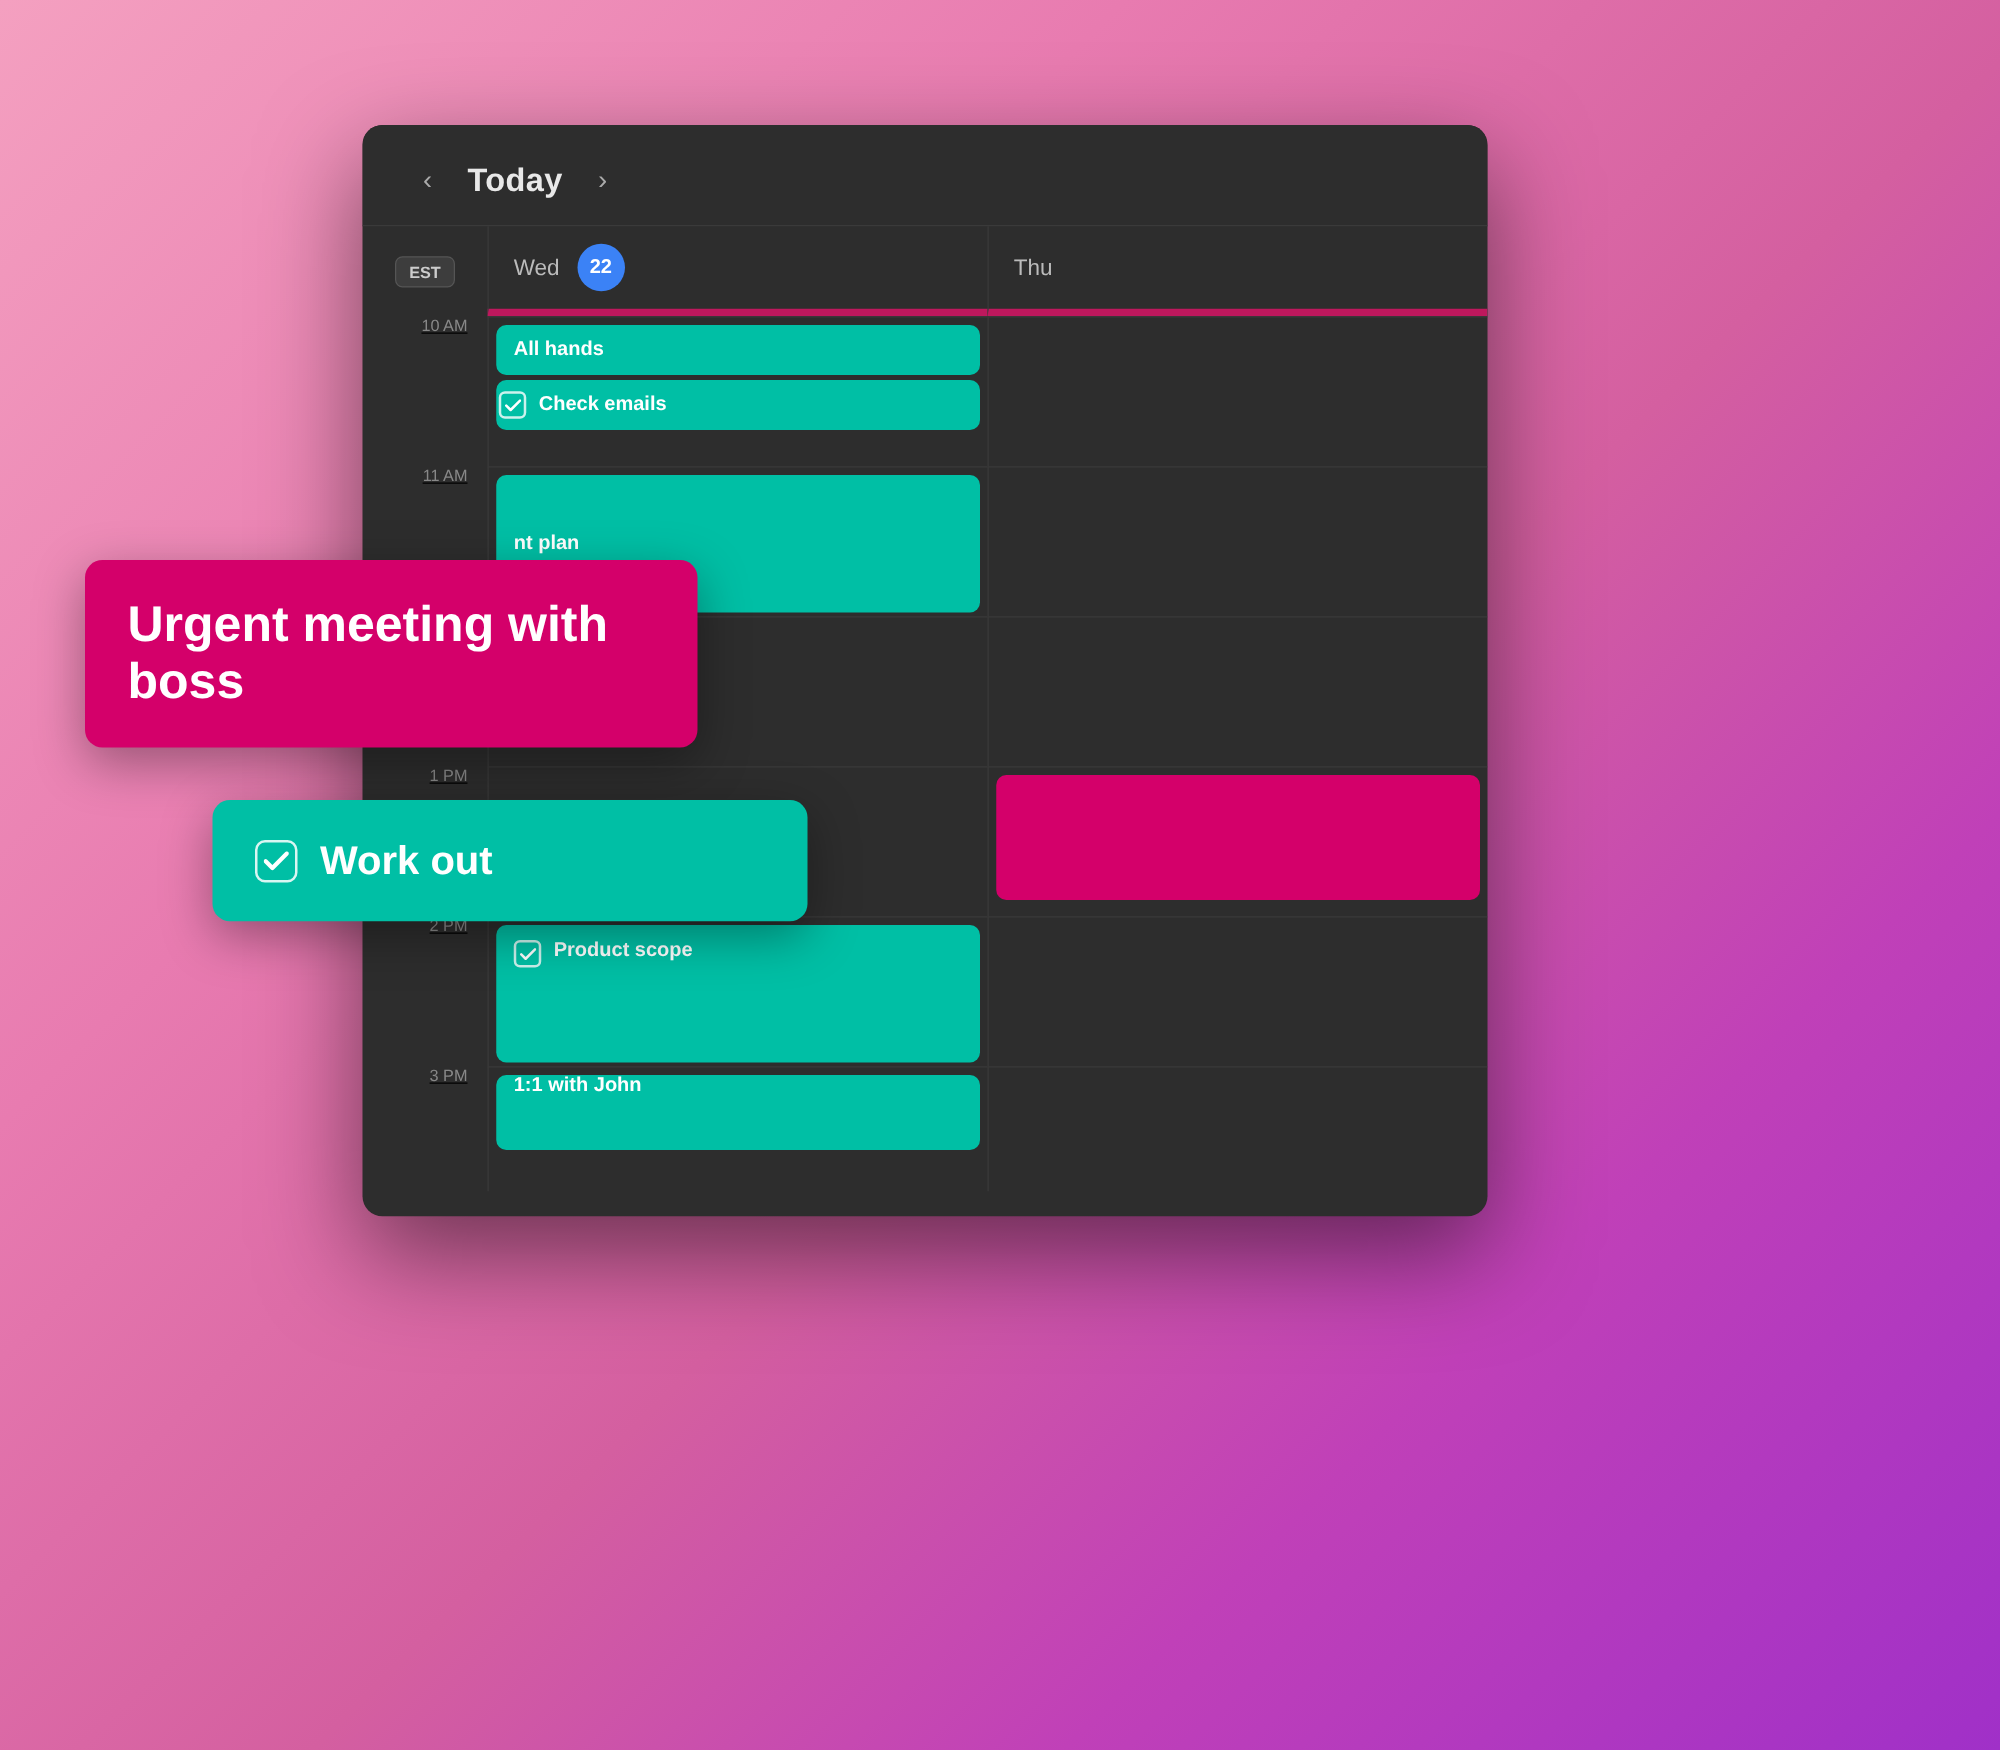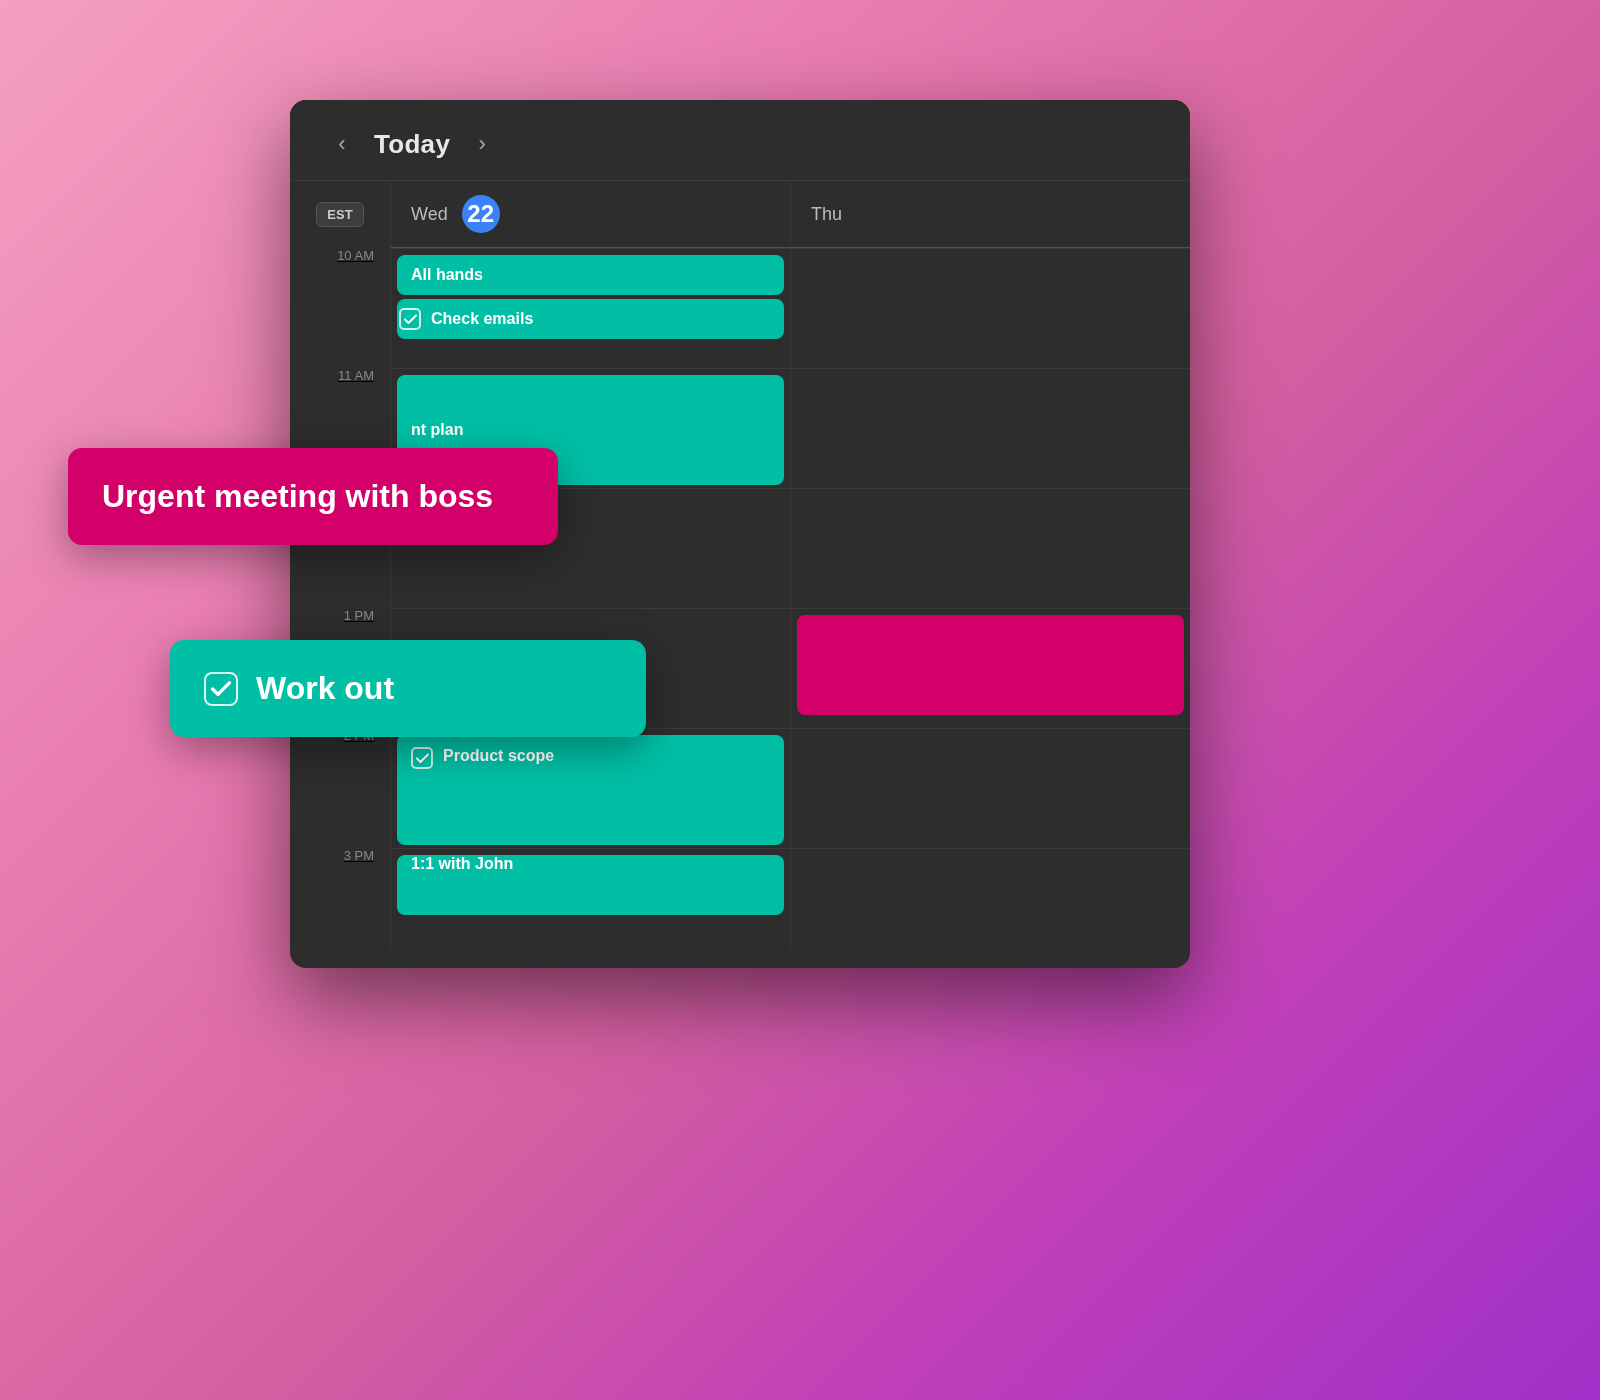--- a/index.html
+++ b/index.html
@@ -75,7 +75,7 @@
       align-items: center;
       gap: 14px;
       border-left: 1px solid #3a3a3a;
-      border-bottom: 1px solid #be185d;
+      border-bottom: 6px solid #be185d;
     }
 
     .day-name {

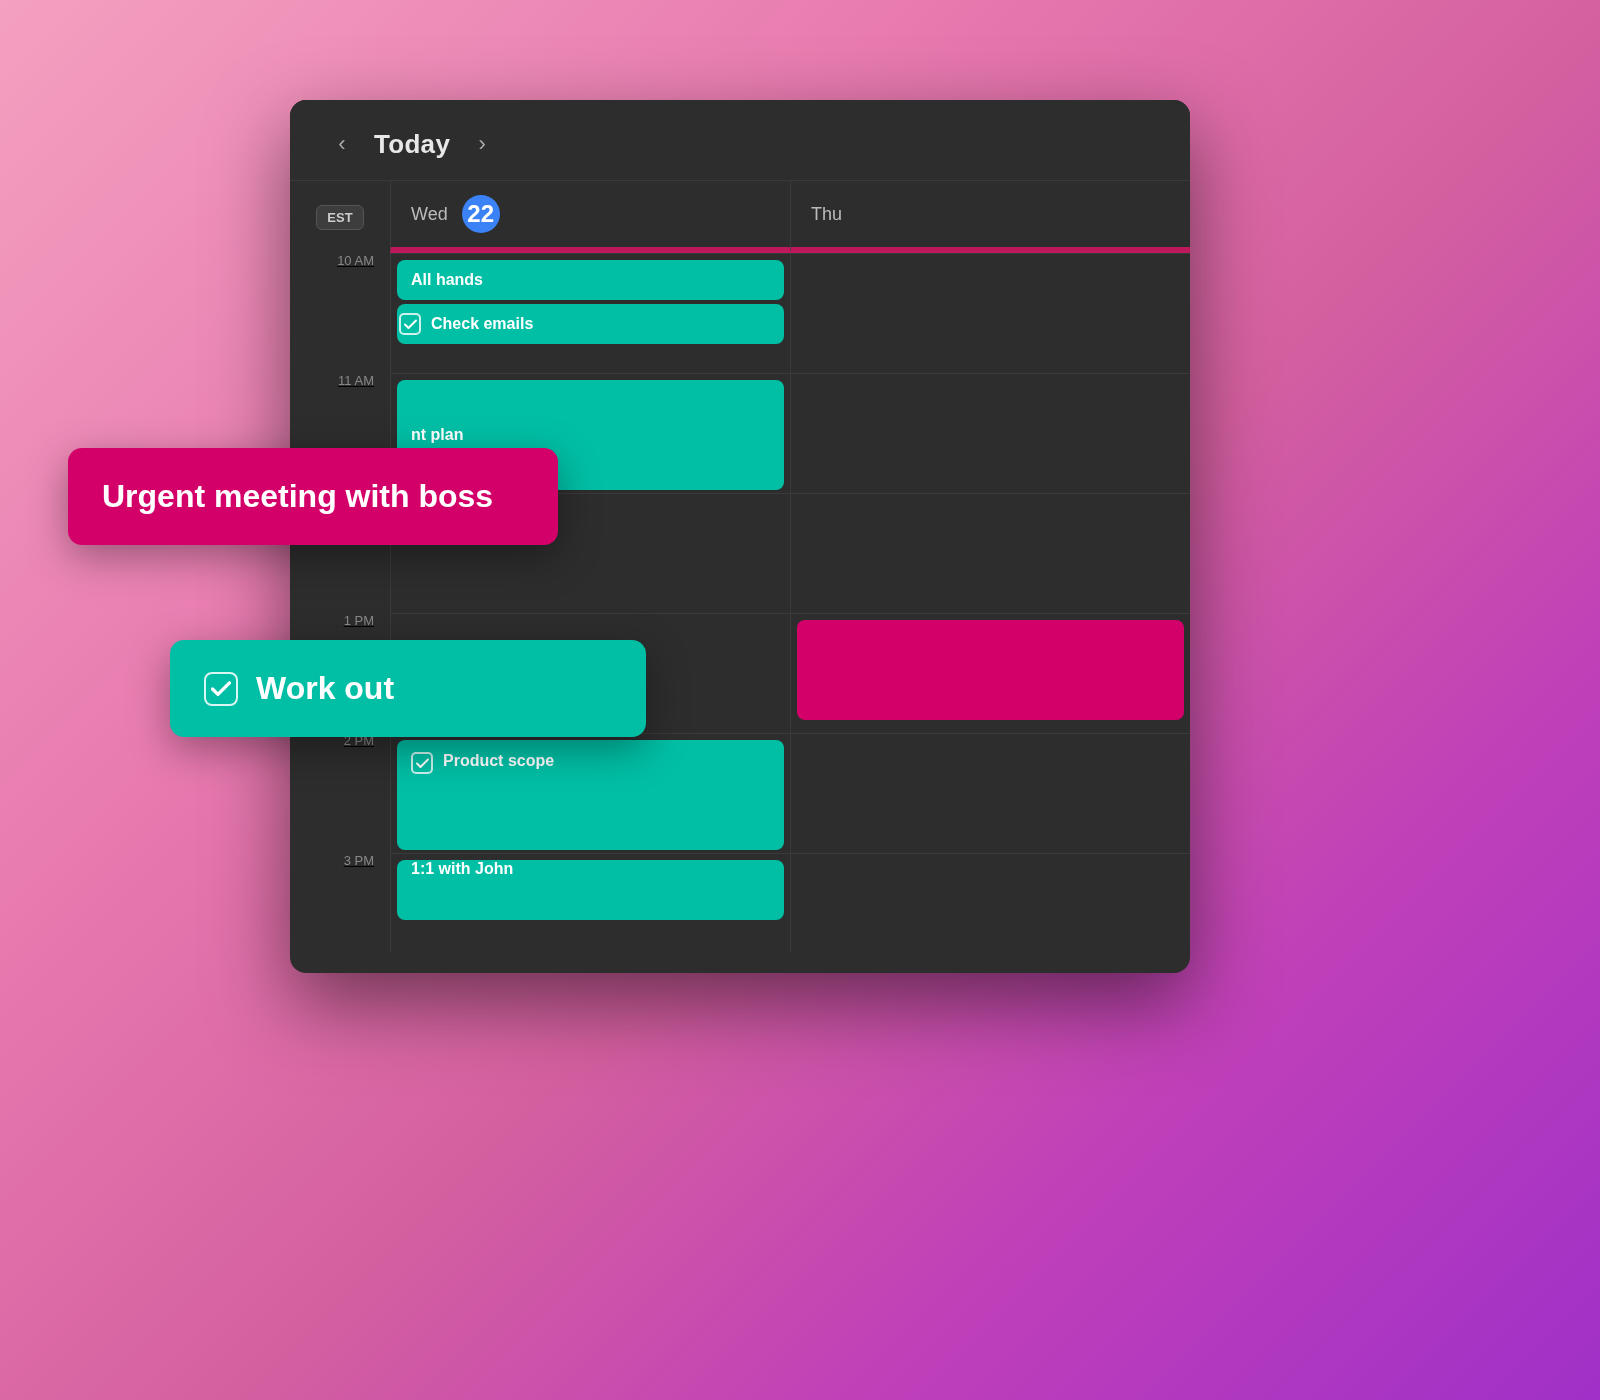--- a/index.html
+++ b/index.html
@@ -90,7 +90,7 @@
       border-radius: 50%;
       background: #3b82f6;
       color: white;
-      font-size: 24px;
+      font-size: 16px;
       font-weight: 700;
       display: flex;
       align-items: center;

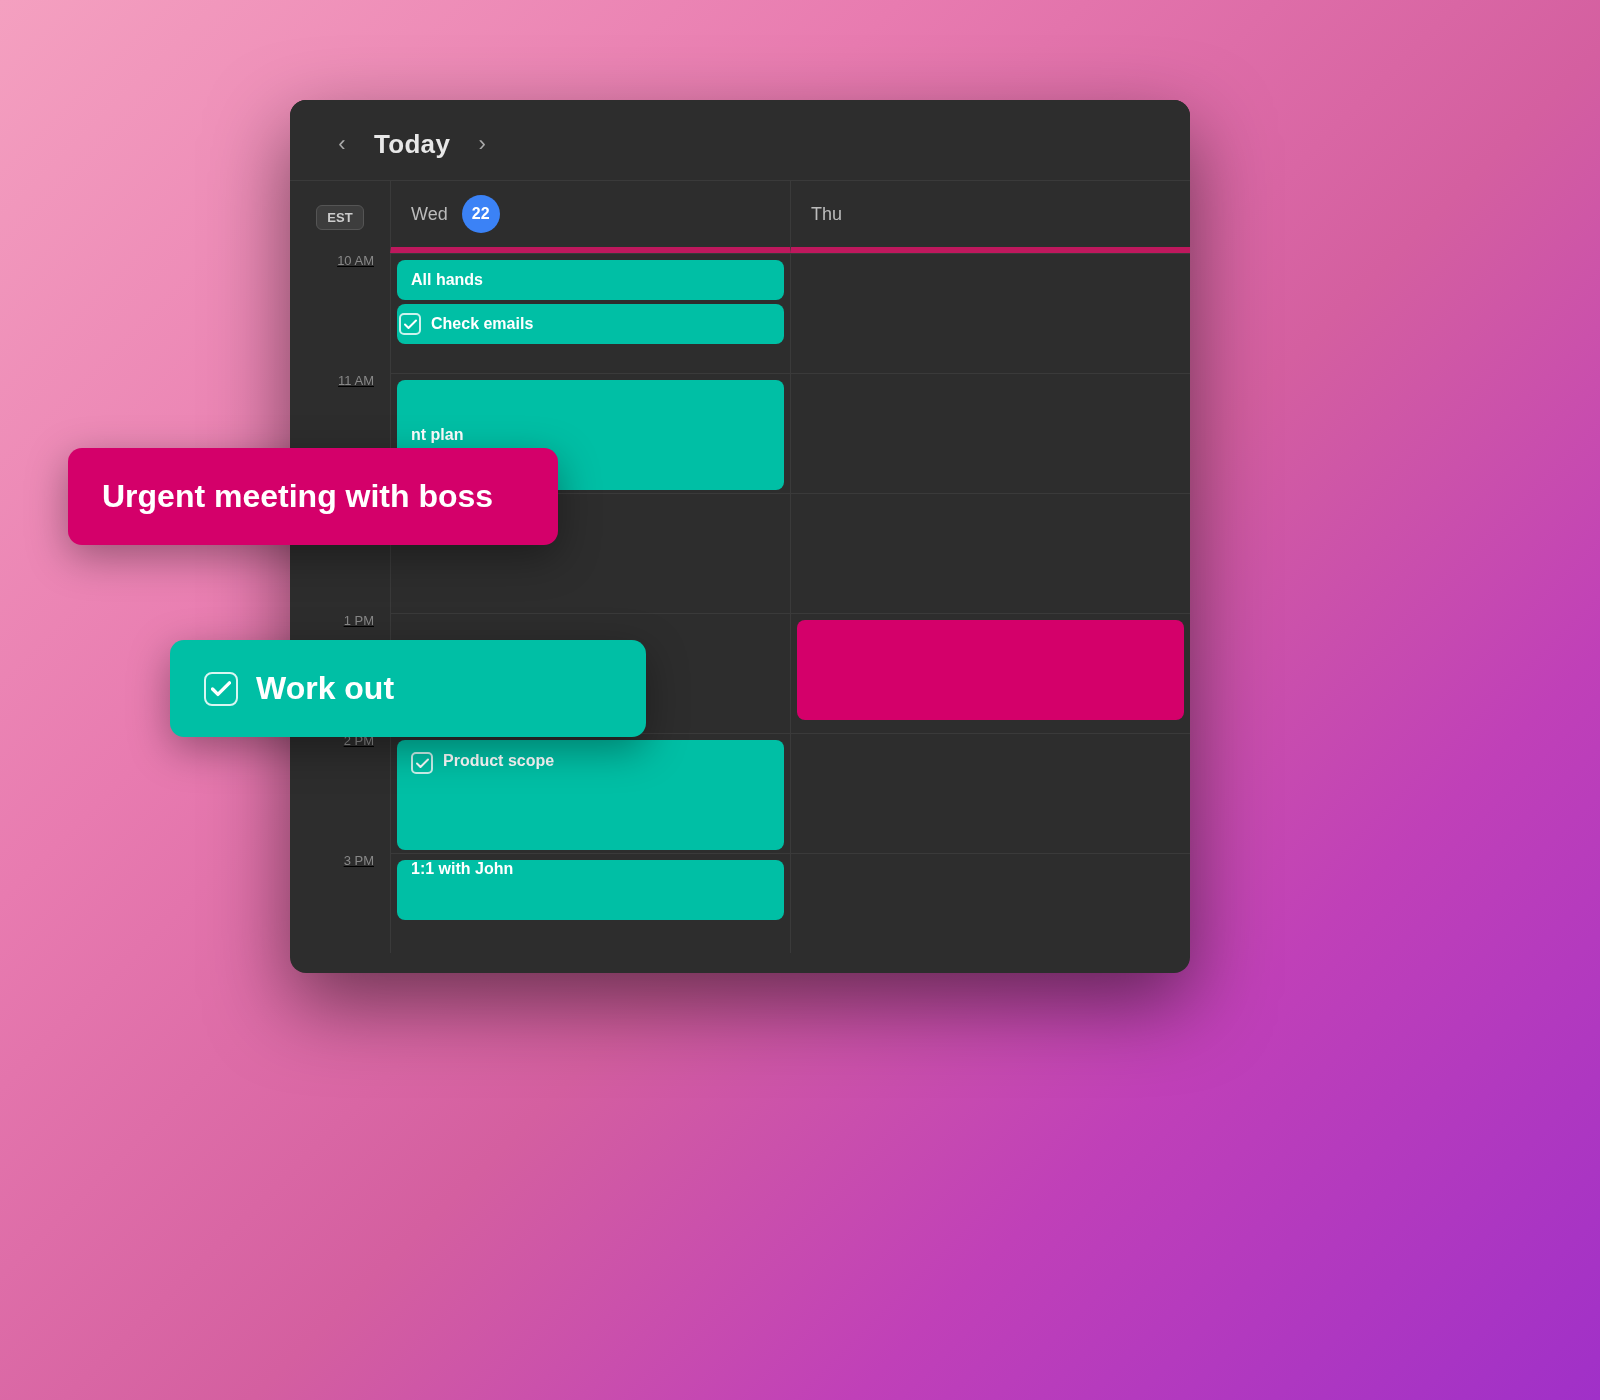--- a/index.html
+++ b/index.html
@@ -234,7 +234,7 @@
 
     .floating-urgent-text {
       color: white;
-      font-size: 32px;
+      font-size: 40px;
       font-weight: 700;
     }
 

